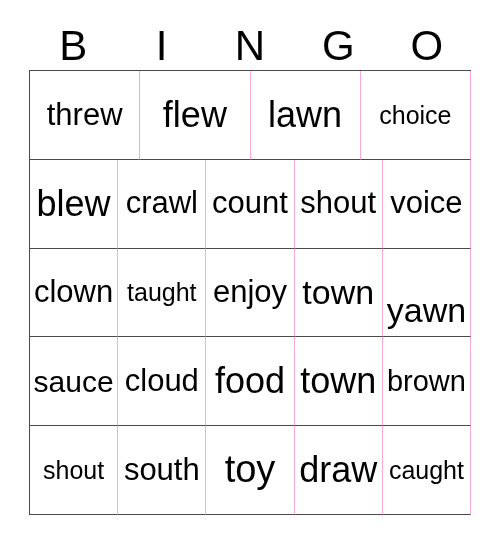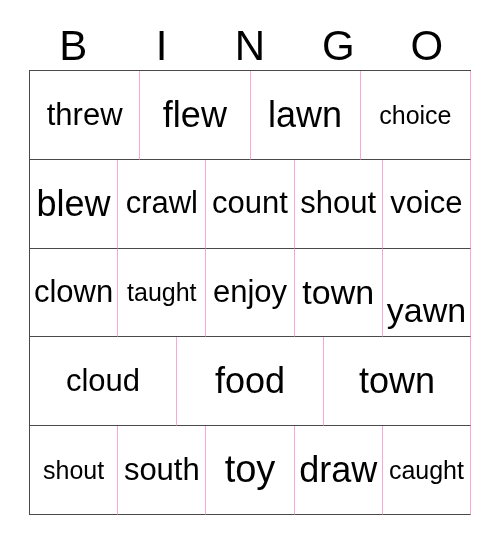--- a/index.html
+++ b/index.html
@@ -156,6 +156,9 @@
 
     <div class="grid-row">
       <div class="grid-cell">
+          <span class="cell-text len5" style="font-size: 30px;">sauce</span>
+        </div>
+      <div class="grid-cell">
           <span class="cell-text len5">cloud</span>
         </div>
       <div class="grid-cell">

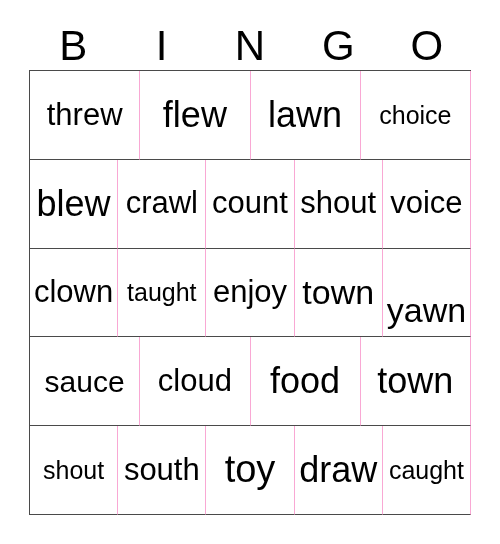--- a/index.html
+++ b/index.html
@@ -167,6 +167,9 @@
       <div class="grid-cell">
           <span class="cell-text len4">town</span>
         </div>
+      <div class="grid-cell">
+          <span class="cell-text len5" style="font-size: 29px;">brown</span>
+        </div>
     </div>
 
     <div class="grid-row">

